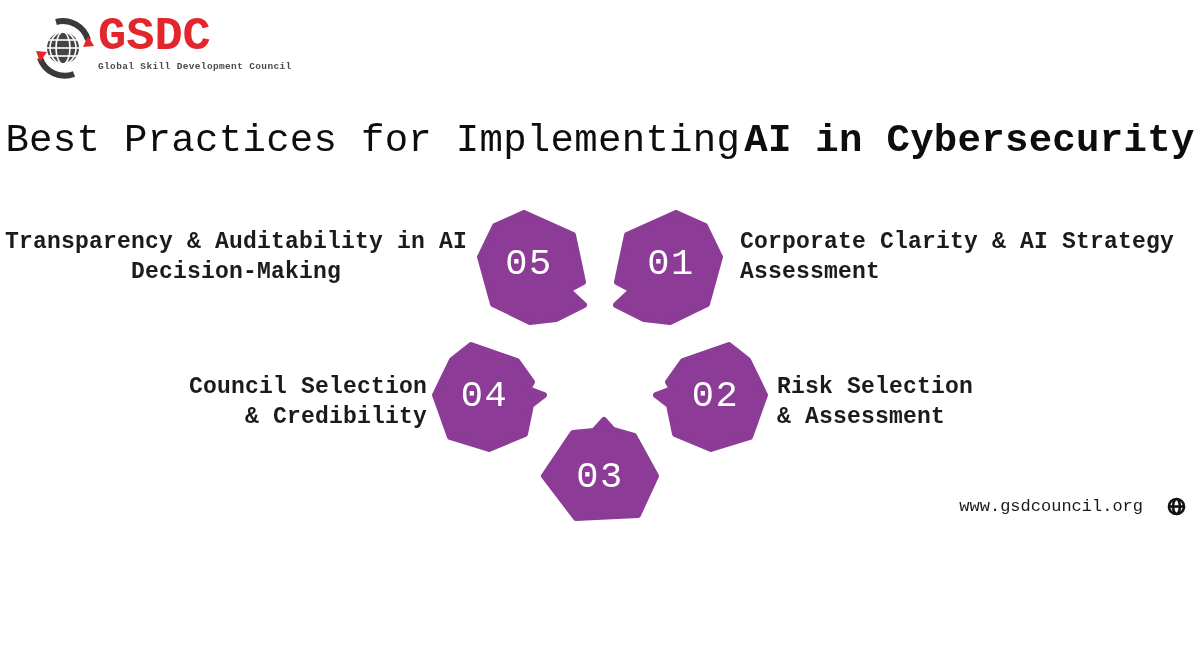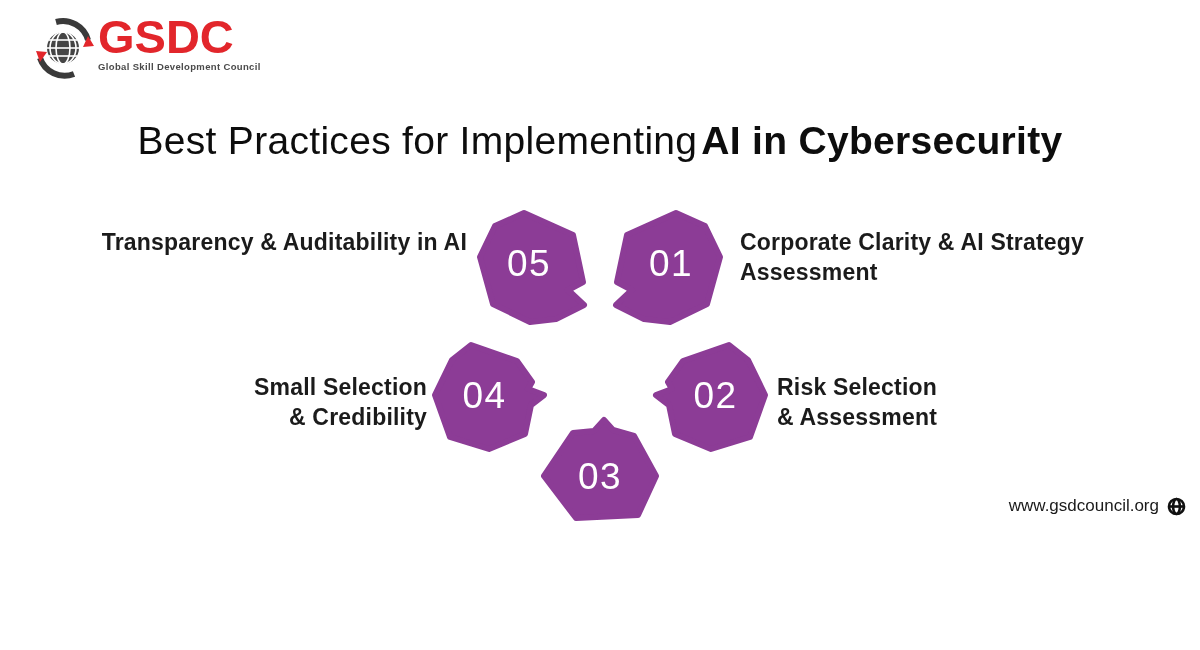--- a/index.html
+++ b/index.html
@@ -5,7 +5,7 @@
   html,body{margin:0;padding:0;background:#fff;}
   #canvas{
     position:relative;width:1200px;height:524px;background:#ffffff;overflow:hidden;
-    font-family:Liberation Sans, sans-serif;color:var(--text,#1a1a1a);
+    font-family:Liberation Mono, monospace;color:var(--text,#1a1a1a);
   }
 
   

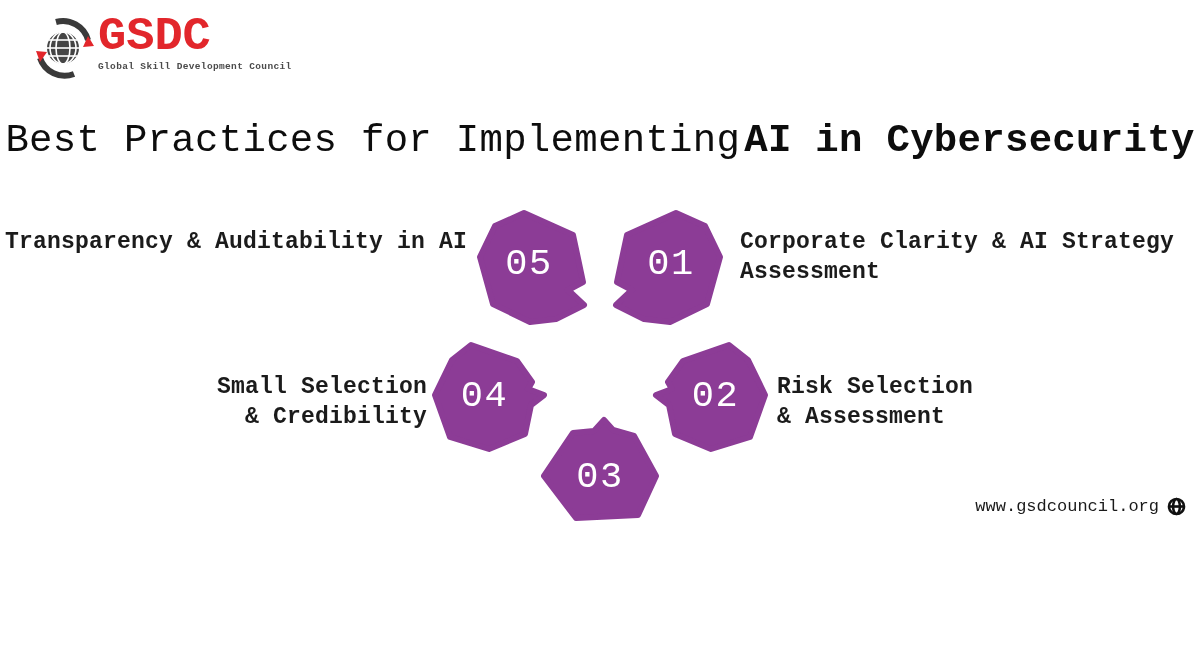--- a/index.html
+++ b/index.html
@@ -140,6 +140,7 @@
 
   <div class="step-label" id="label-05">
     <div>Transparency &amp; Auditability in AI</div>
+    <div>Decision-Making</div>
   </div>
 
   <div class="step-label" id="label-01">

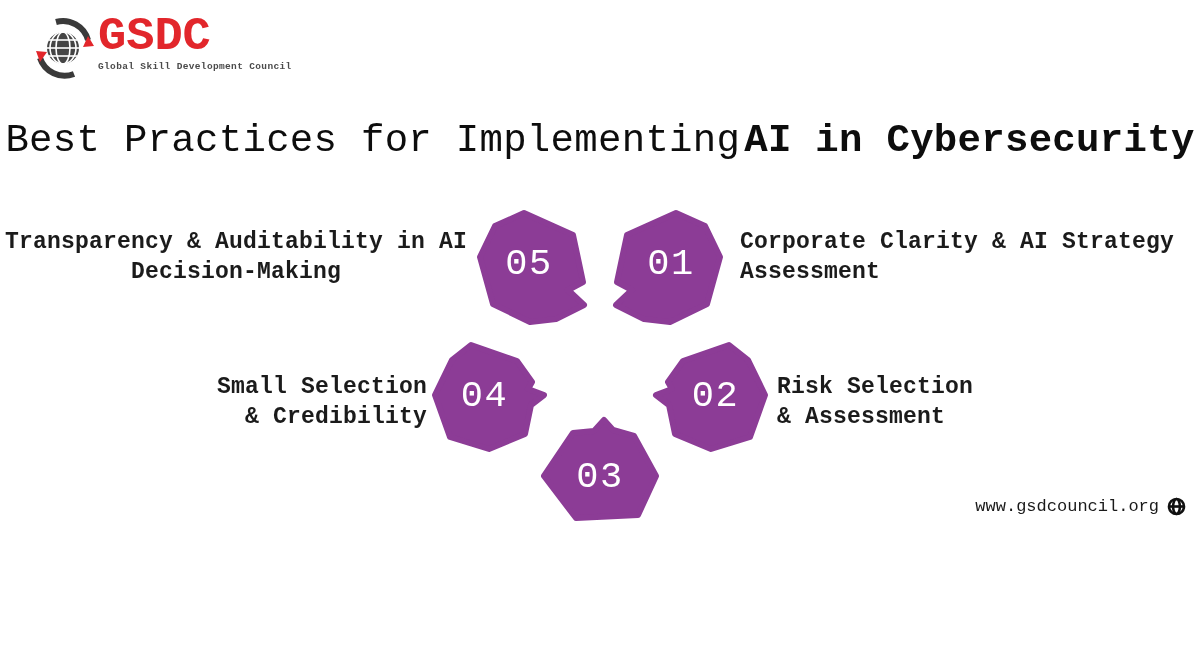--- a/index.html
+++ b/index.html
@@ -149,7 +149,7 @@
   </div>
 
   <div class="step-label" id="label-04">
-    <div>Small Selection</div>
+    <div>Council Selection</div>
     <div>&amp; Credibility</div>
   </div>
 

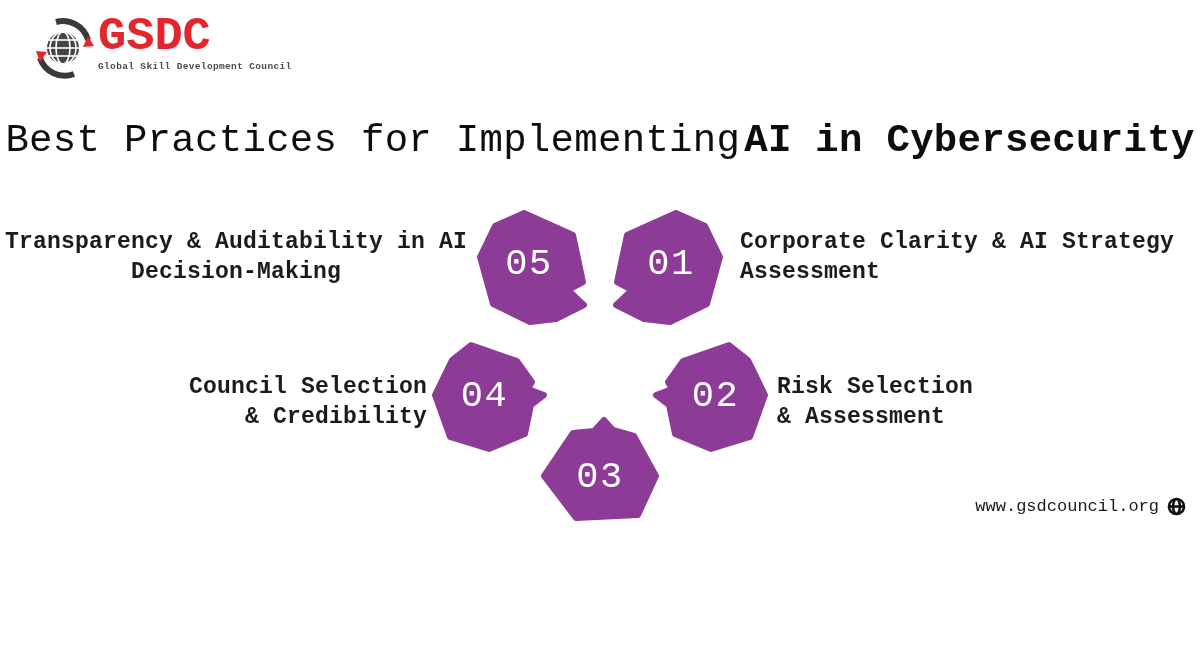--- a/index.html
+++ b/index.html
@@ -63,7 +63,7 @@
 
   
   .footer{
-    position:absolute;right:14px;bottom:8px;display:flex;align-items:center;gap:8px;
+    position:absolute;right:14px;bottom:8px;display:flex;align-items:center;gap:24px;
   }
   .footer-text{font-size:17px;color:#1a1a1a;font-weight:400;}
   .footer-globe{width:19px;height:19px;}

